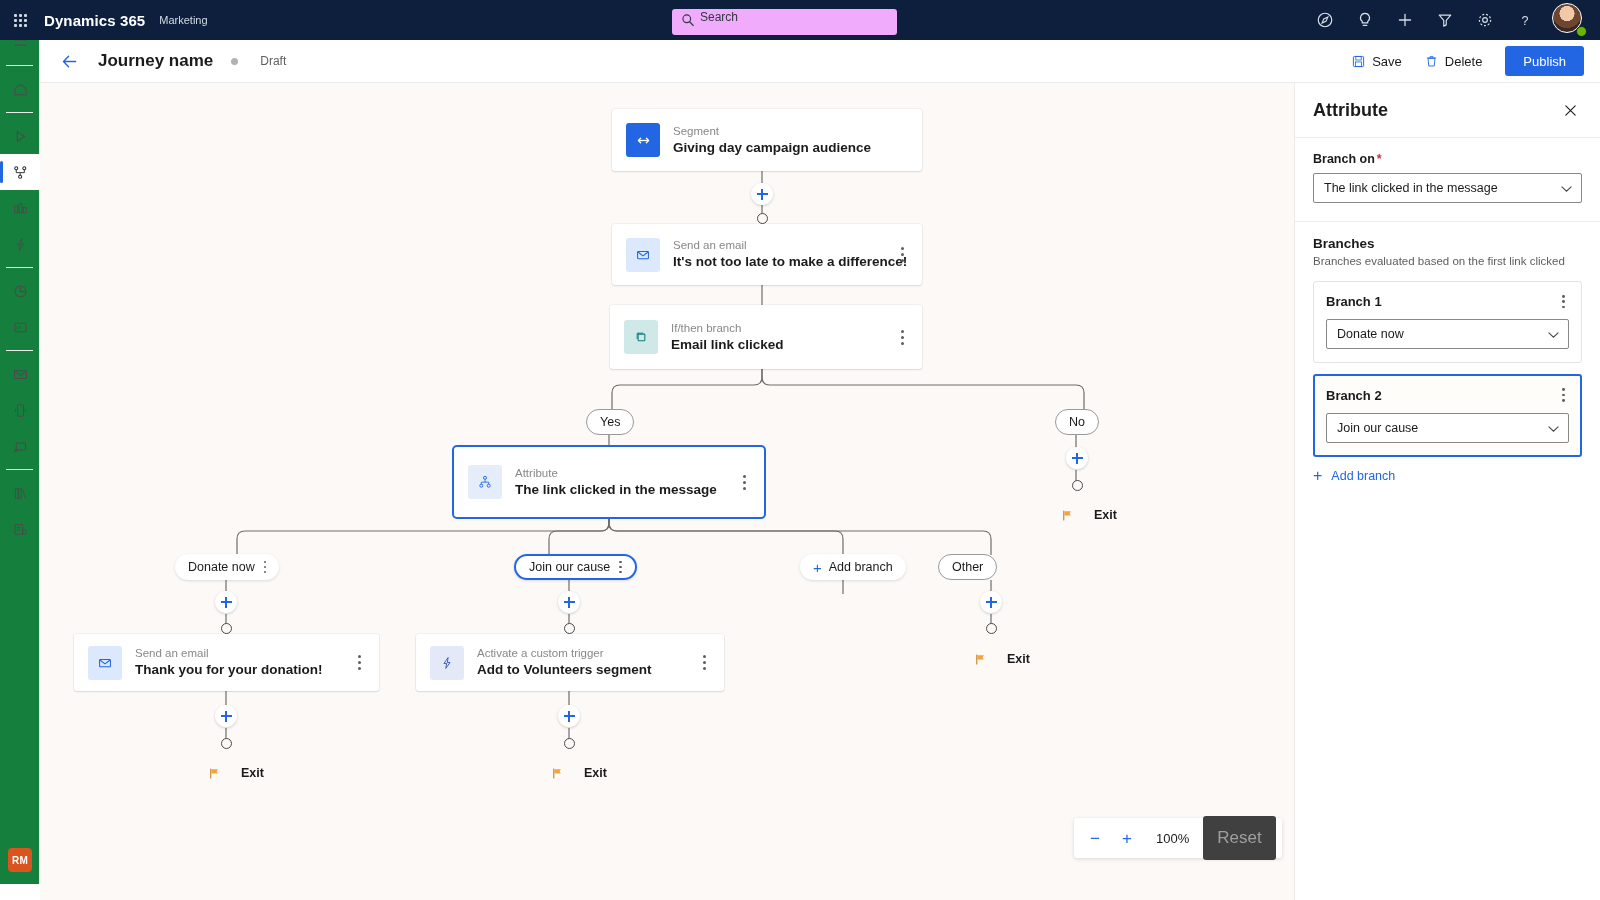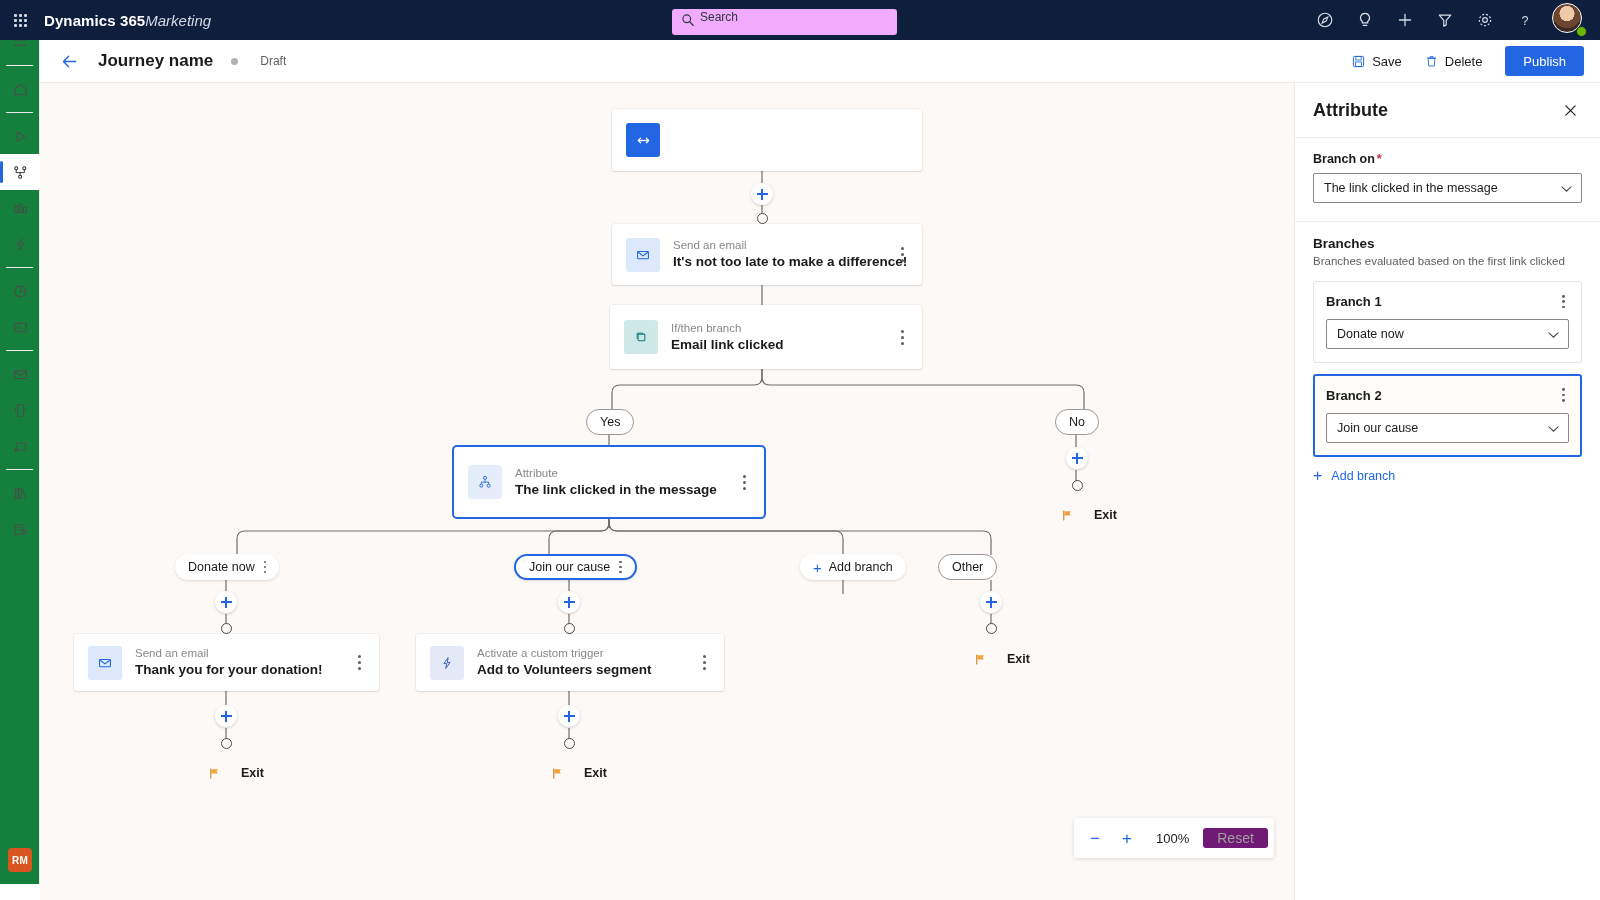--- a/index.html
+++ b/index.html
@@ -19,7 +19,7 @@
   .waffle-grid { width: 13px; height: 13px; display: grid; grid-template-columns: repeat(3,1fr); grid-template-rows: repeat(3,1fr); gap: 2px; }
   .waffle-grid i { background: #cdd5e0; border-radius: 1px; display: block; }
   .brand { color: #fff; font-size: 15px; font-weight: bold; margin-left: 4px; letter-spacing: .1px; }
-  .brand-sub { color: #d3dae6; font-size: 15px; font-weight: normal; font-style: italic; }
+  .brand-sub { color: #d3dae6; font-size: 11px; margin-left: 14px; font-weight: normal; }
   .searchwrap { position: absolute; left: 672px; top: 7px; width: 225px; height: 26px; }
   .searchbox {
     width: 100%; height: 100%; background: #f0abfc; border: 0; border-radius: 3px;

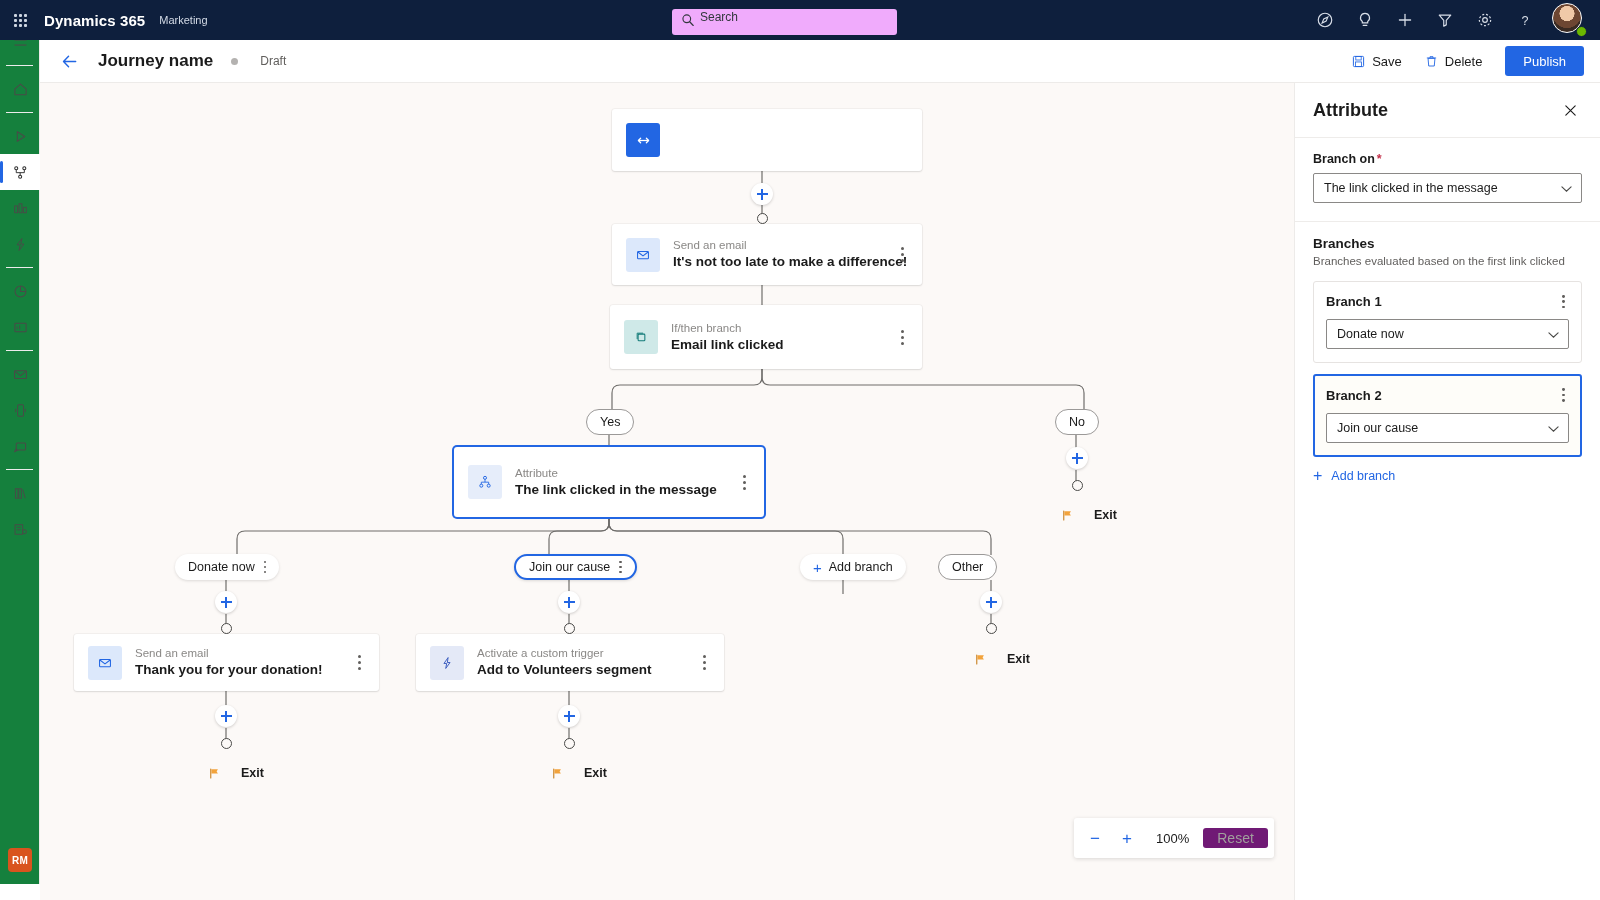--- a/index.html
+++ b/index.html
@@ -416,6 +416,10 @@
             <path d="M6.6 7.4 4 10l2.6 2.6M13.4 7.4 16 10l-2.6 2.6" fill="none" stroke="#fff" stroke-width="1.5" stroke-linecap="round" stroke-linejoin="round"></path>
           </svg>
       </div>
+      <div class="node-txt">
+        <div class="node-sub">Segment</div>
+        <div class="node-title">Giving day campaign audience</div>
+      </div>
     </div>
 
     <div class="plus" style="left:711px; top:100px;"></div>

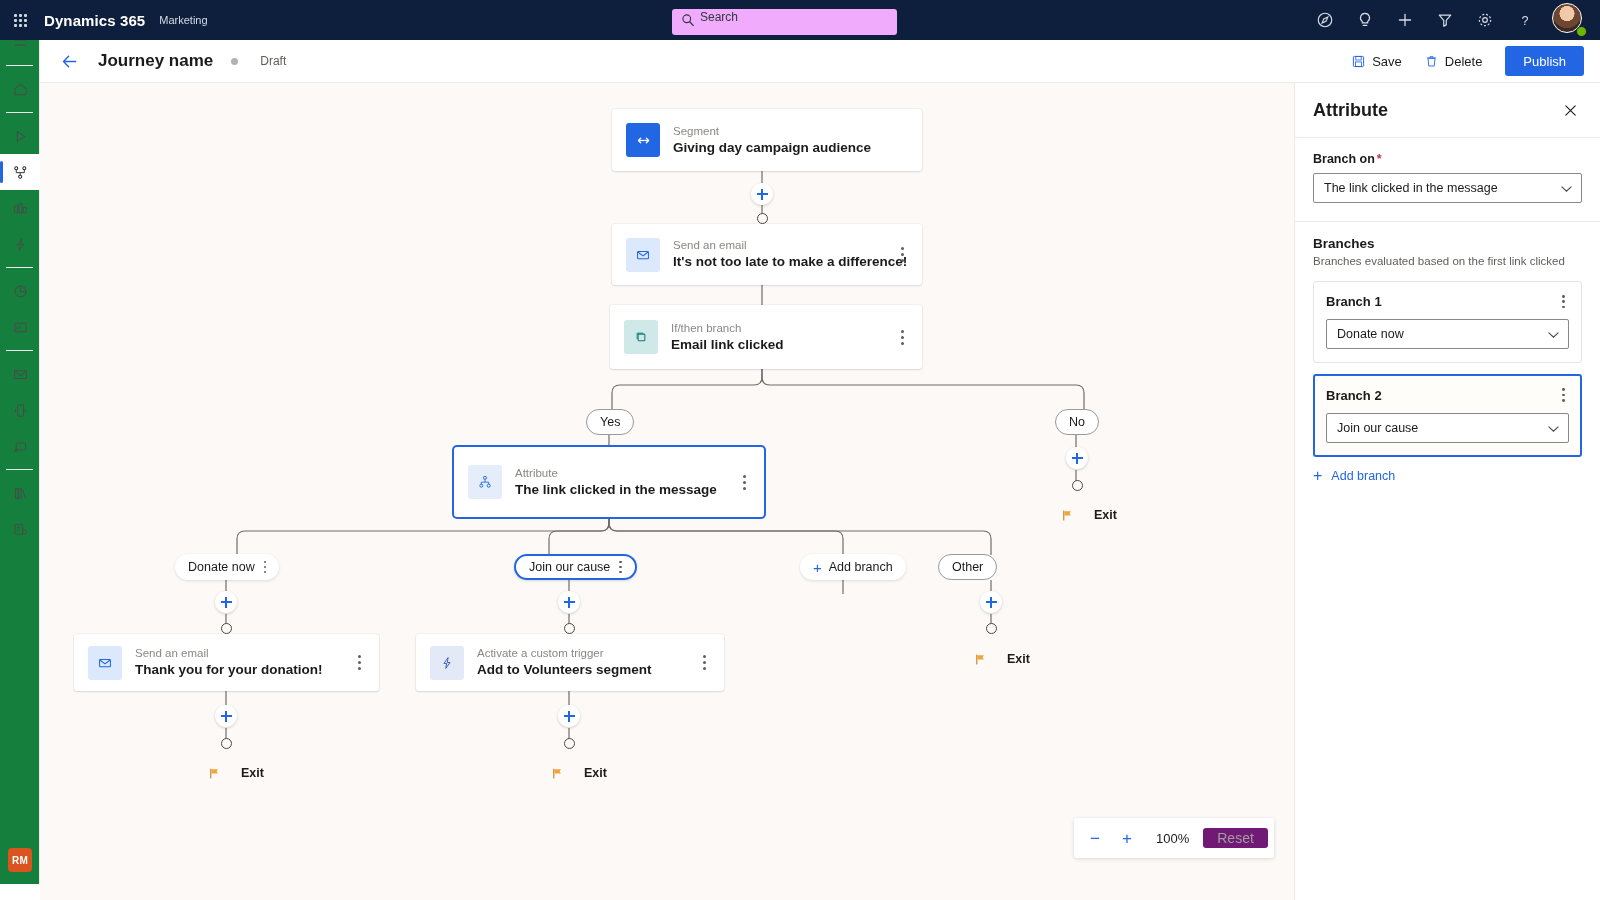--- a/index.html
+++ b/index.html
@@ -141,7 +141,7 @@
   .zbtn { width: 30px; height: 30px; display: flex; align-items: center; justify-content: center; cursor: pointer; border-radius: 3px; }
   .zbtn span { color: #2266e3; font-size: 17px; line-height: 1; }
   .zlevel { font-size: 13px; color: #1b1b1b; padding: 0 12px; min-width: 48px; text-align: center; }
-  .zreset { height: 20px; padding: 0 14px; background: #701a75; color: #a19f9d; border: 0; border-radius: 3px; font-size: 14px; cursor: default; font-family: "Liberation Sans", sans-serif; }
+  .zreset { height: 44px; padding: 0 14px; background: #404040; color: #a19f9d; border: 0; border-radius: 3px; font-size: 17px; cursor: default; font-family: "Liberation Sans", sans-serif; }
 
   
   .panel {

